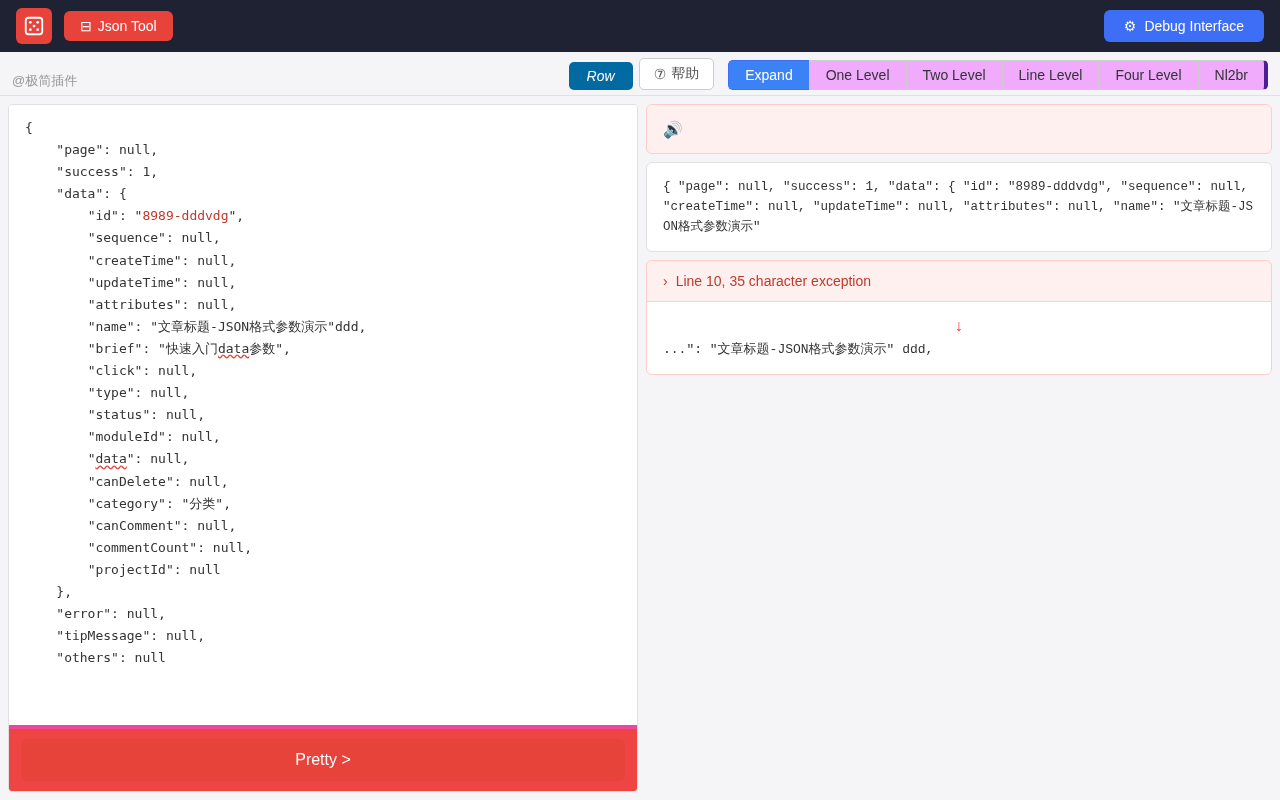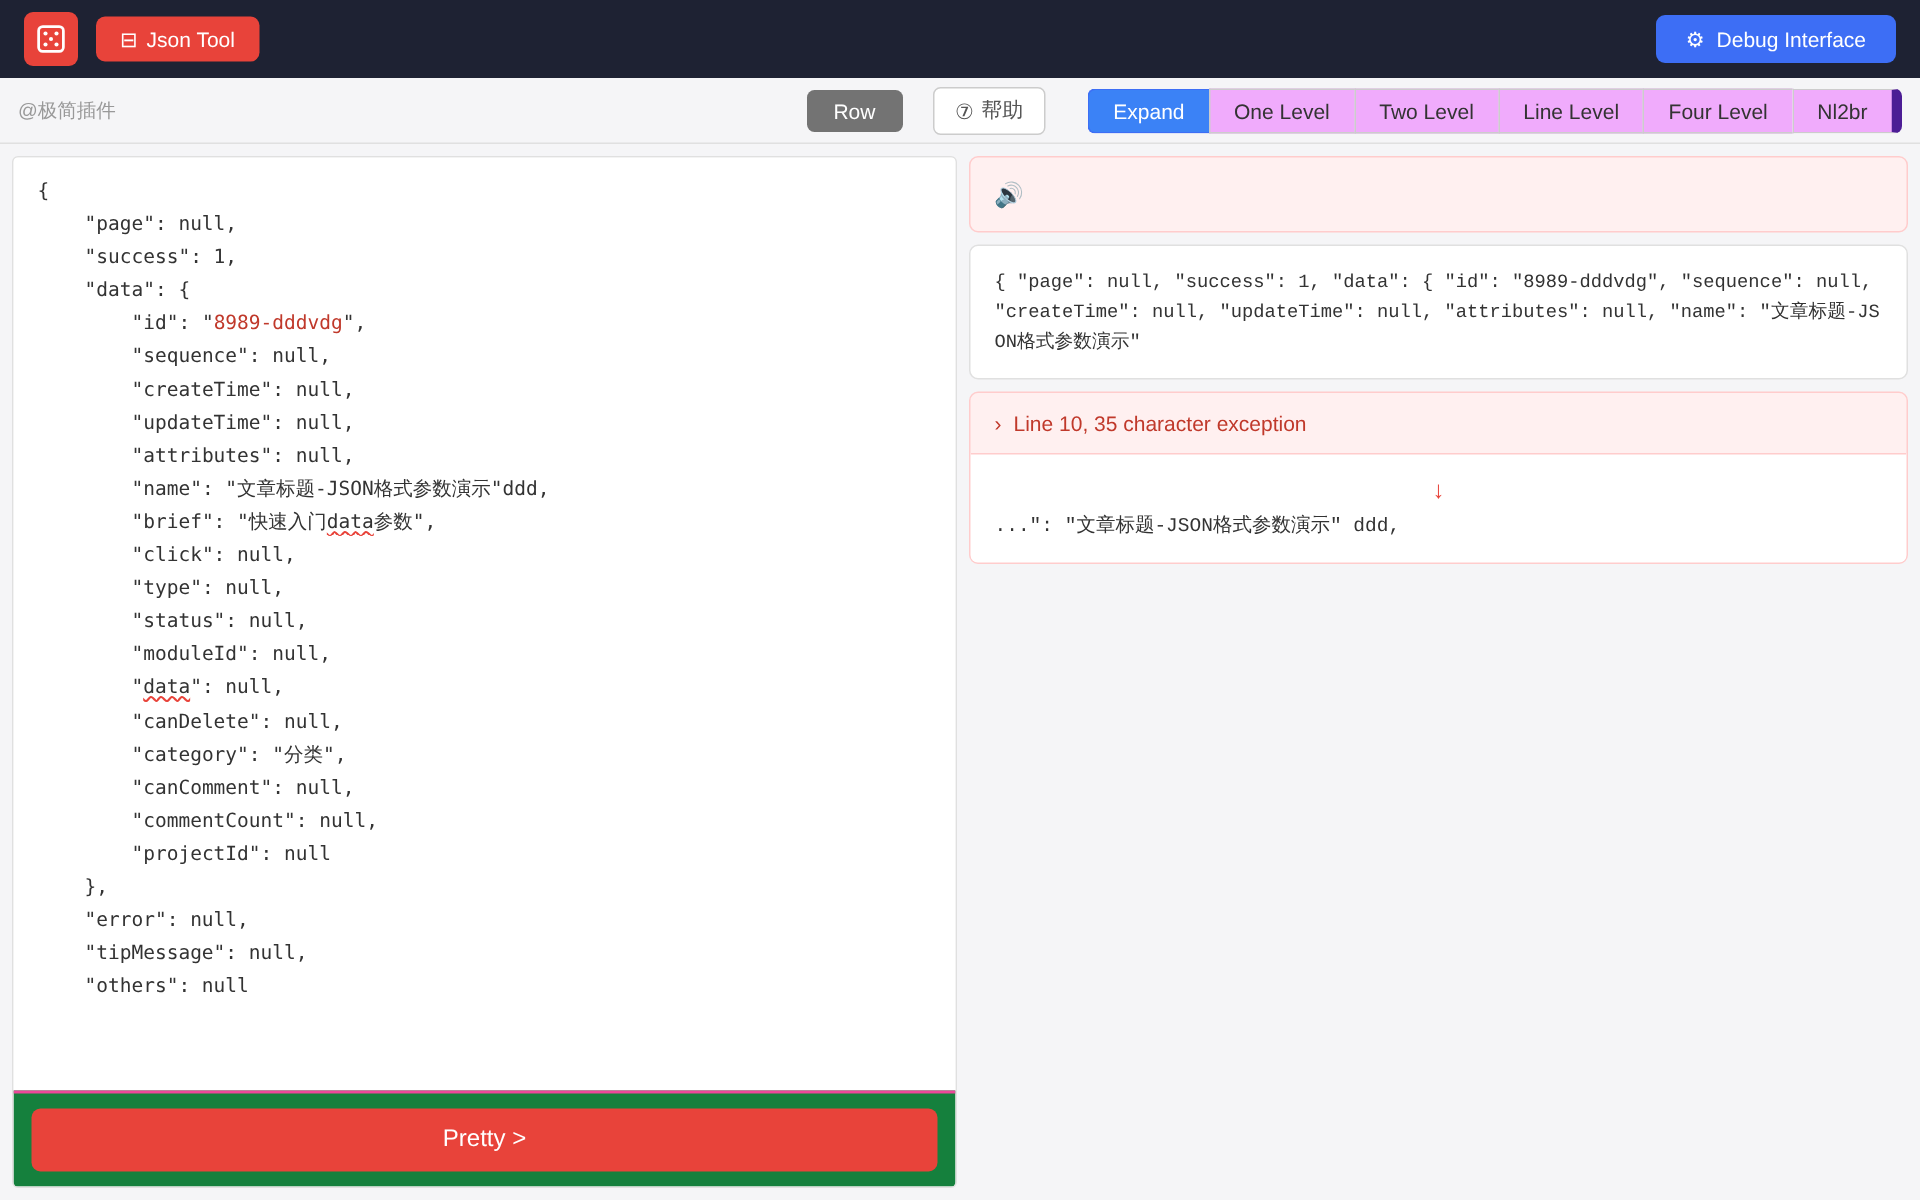--- a/index.html
+++ b/index.html
@@ -261,9 +261,9 @@
     
     .subheader-row {
       display: flex;
-      align-items: center;
+      align-items: flex-end;
       width: 100%;
-      gap: 20px;
+      gap: 6px;
     }
   </style>
 </head>

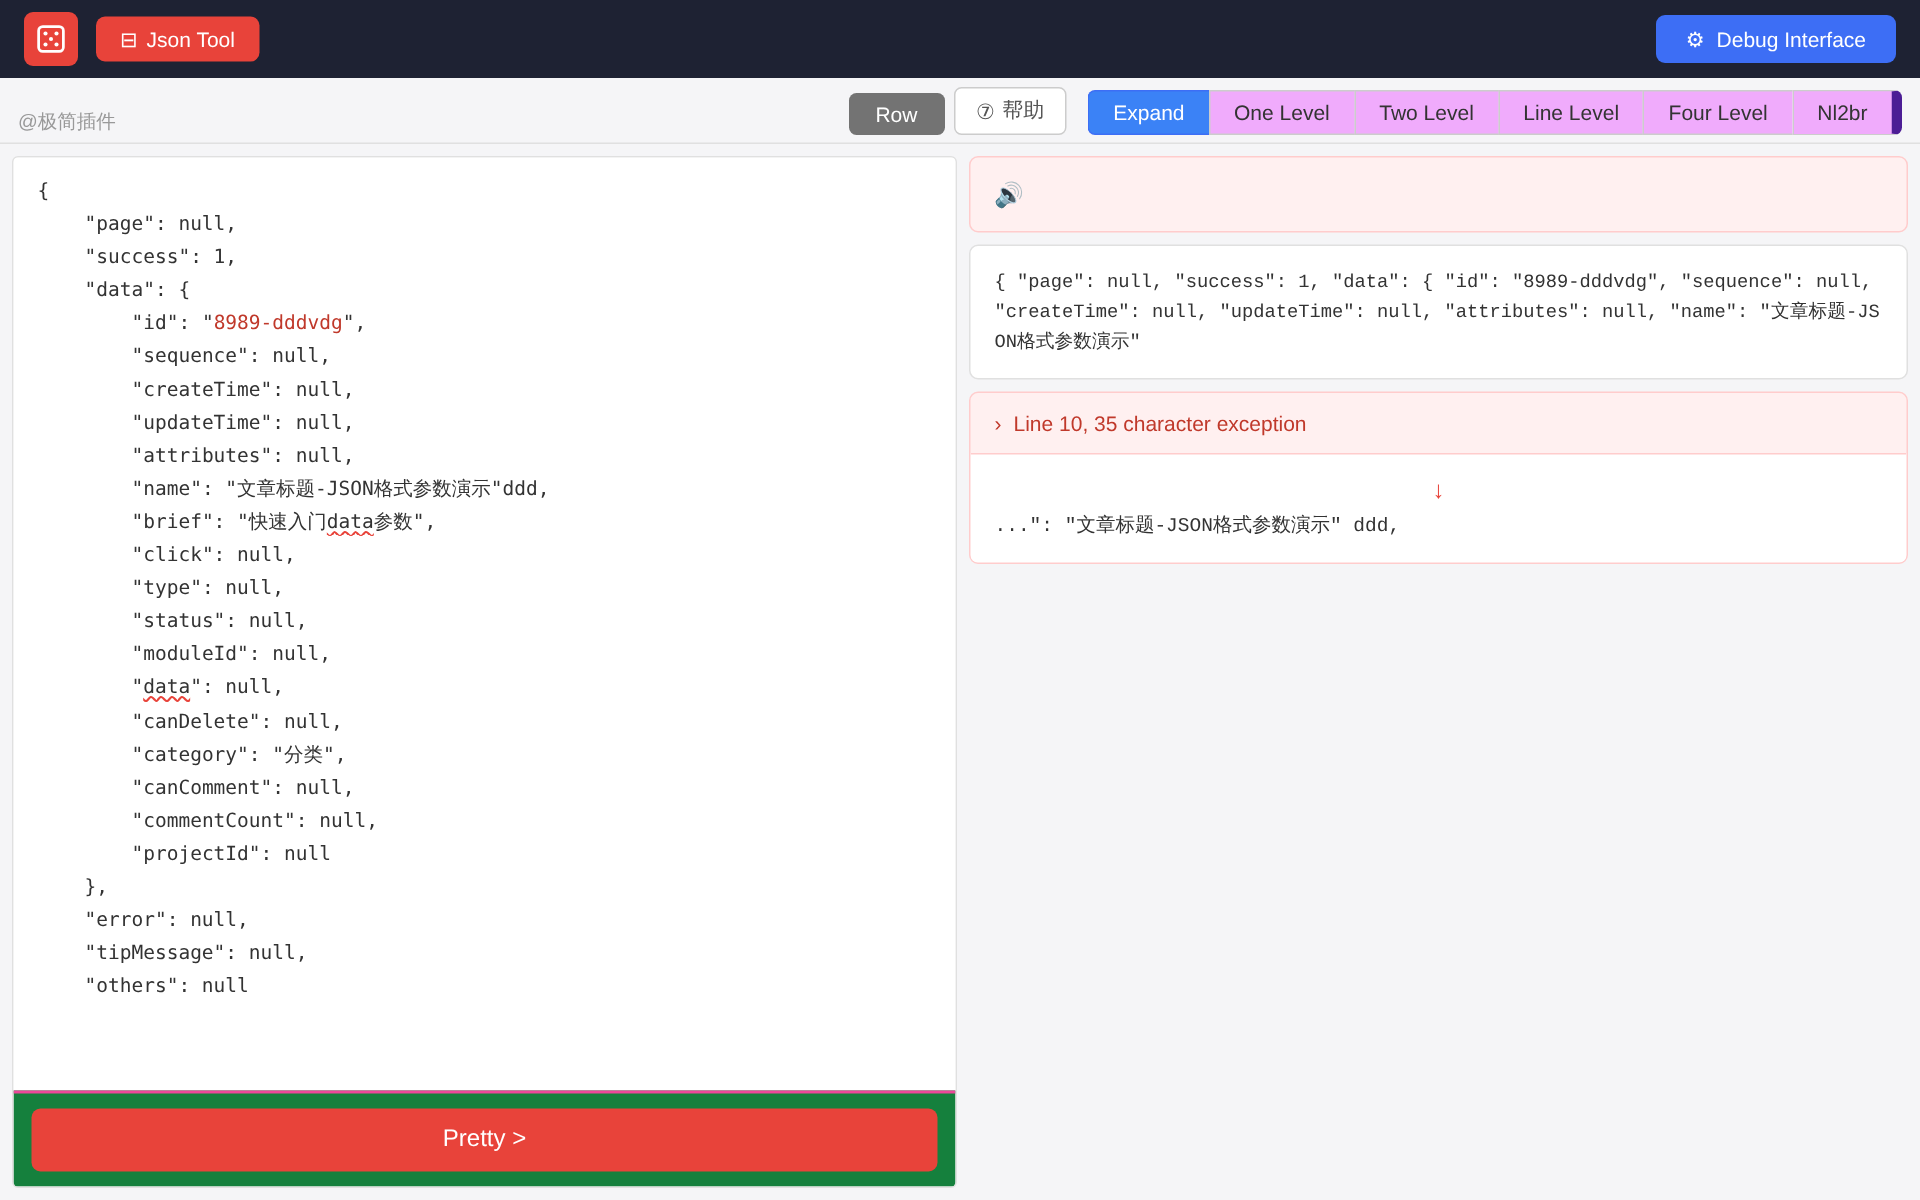--- a/index.html
+++ b/index.html
@@ -79,13 +79,14 @@
       margin-right: auto;
     }
     .row-btn {
-      background: #737373;
+      background: #0369a1;
       color: white;
       border: none;
       padding: 6px 18px;
       border-radius: 5px;
       font-size: 14px;
       cursor: pointer;
+      font-style: italic;
     }
     .help-btn {
       background: white;

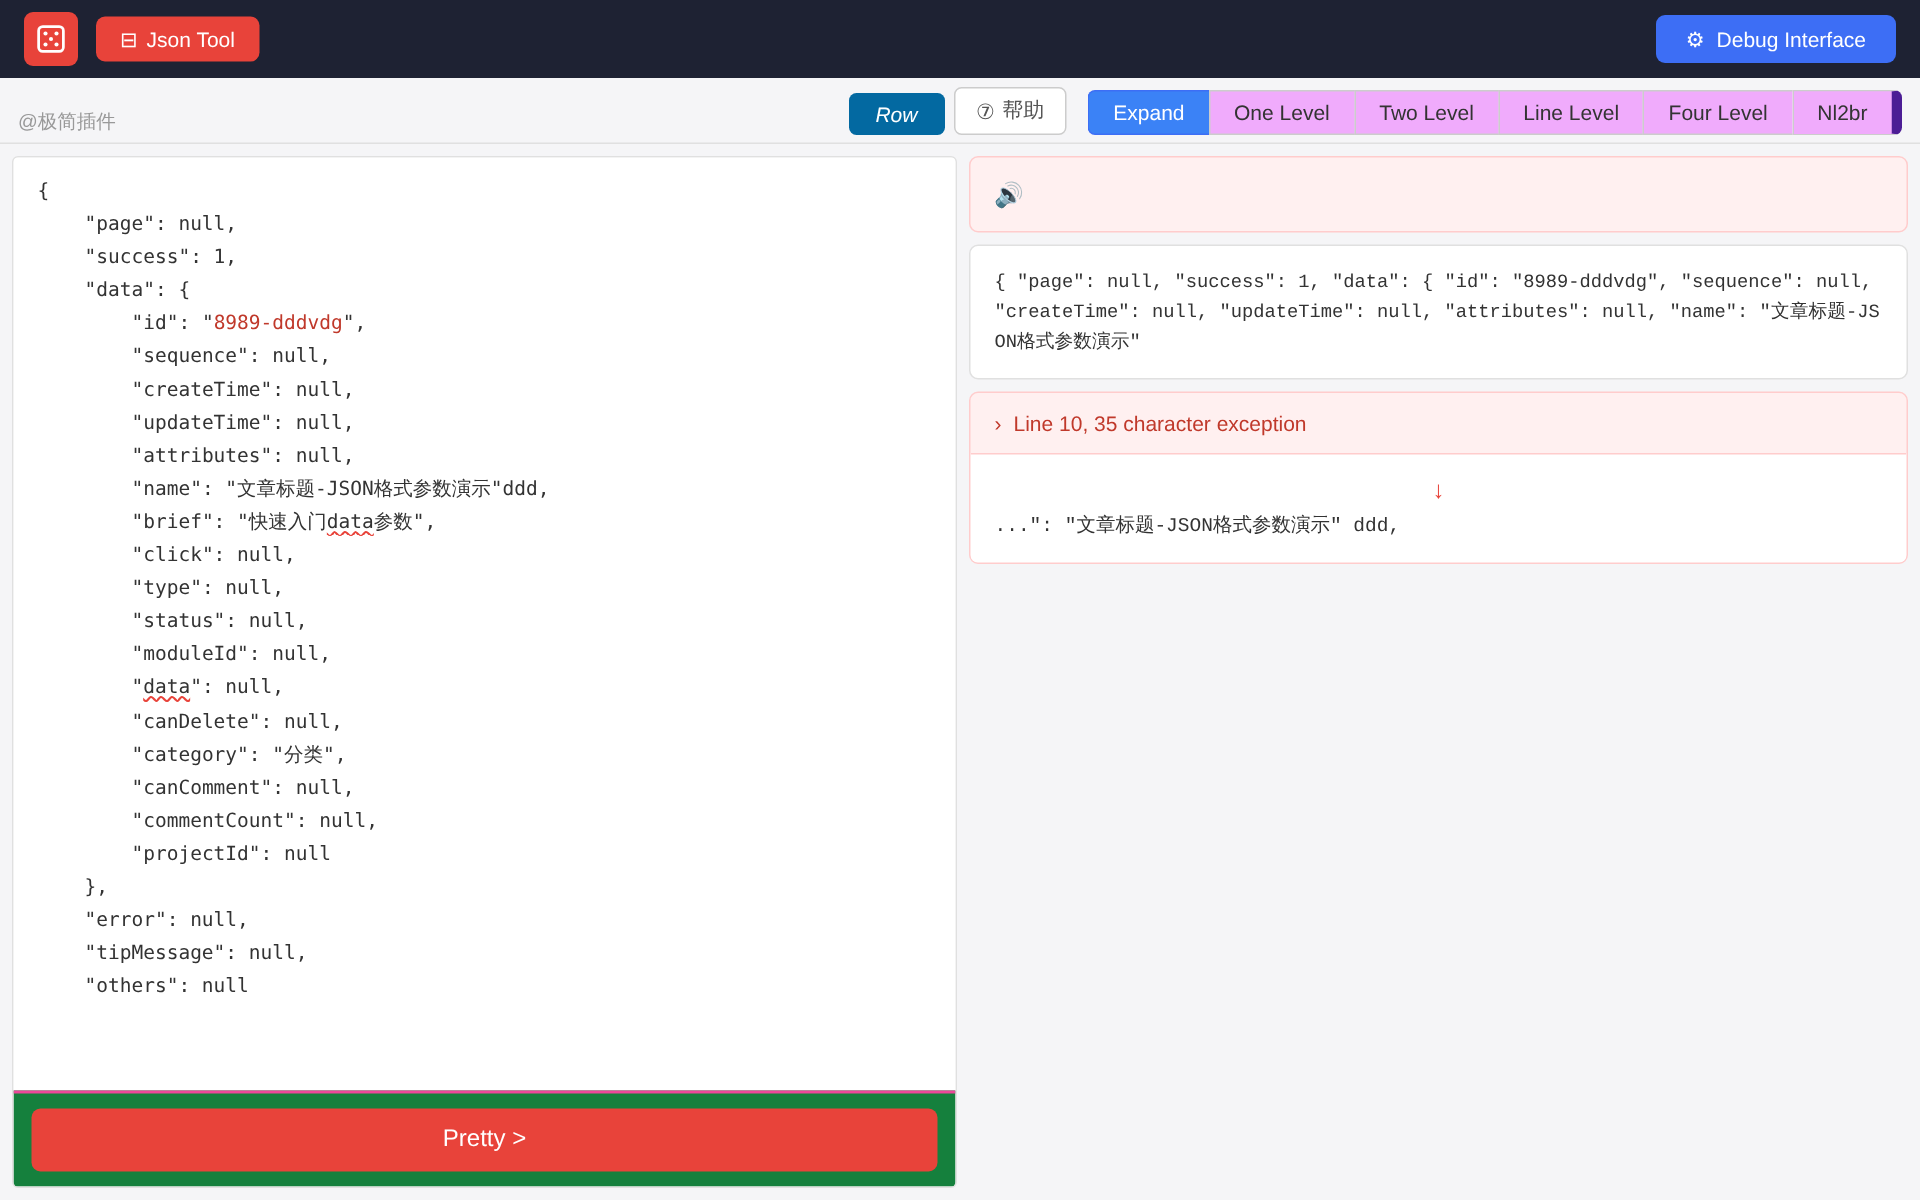--- a/index.html
+++ b/index.html
@@ -117,7 +117,7 @@
       border-right: none;
     }
     .tab-btn:first-child { border-radius: 5px 0 0 5px; }
-    .tab-btn:last-child { border-radius: 0 5px 5px 0; border-right: 7px solid #4c1d95; }
+    .tab-btn:last-child { border-radius: 0 5px 5px 0; border-right: 4px solid #4c1d95; }
     .tab-btn.active {
       background: #3b82f6;
       color: white;

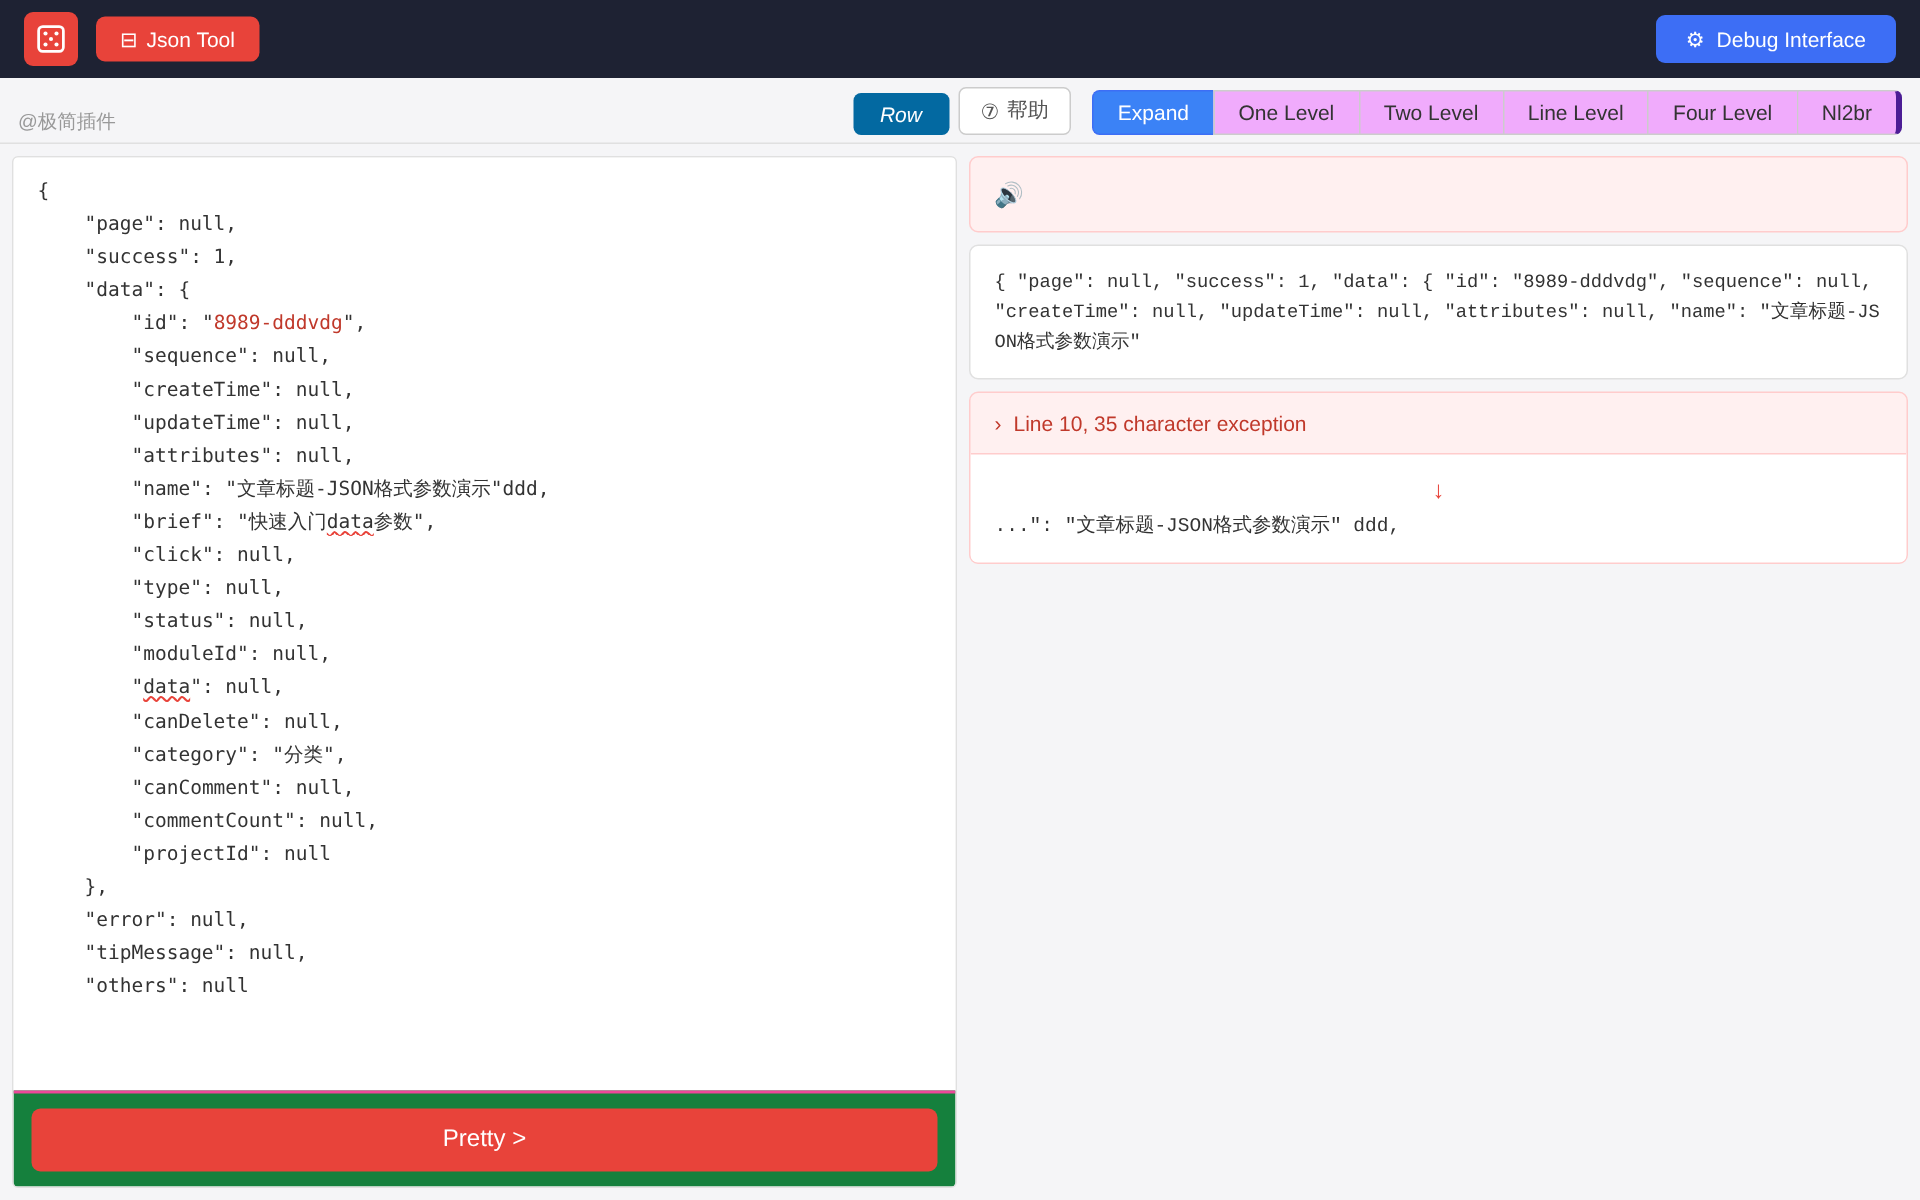--- a/index.html
+++ b/index.html
@@ -171,8 +171,8 @@
     
     .pretty-btn-container {
       padding: 10px 12px;
-      background: #15803d;
-      border-top: 2px solid #ec4899;
+      background: #ef4444;
+      border-top: 4px solid #ec4899;
     }
     .pretty-btn {
       width: 100%;

